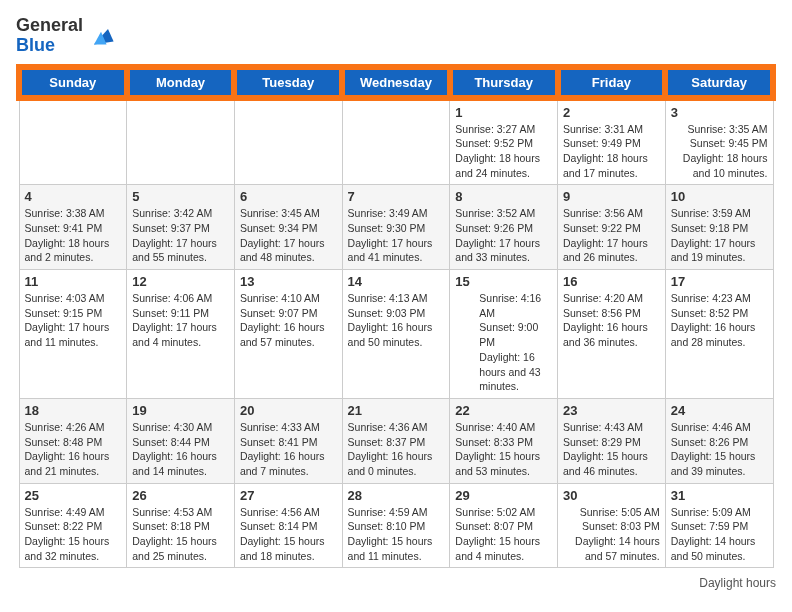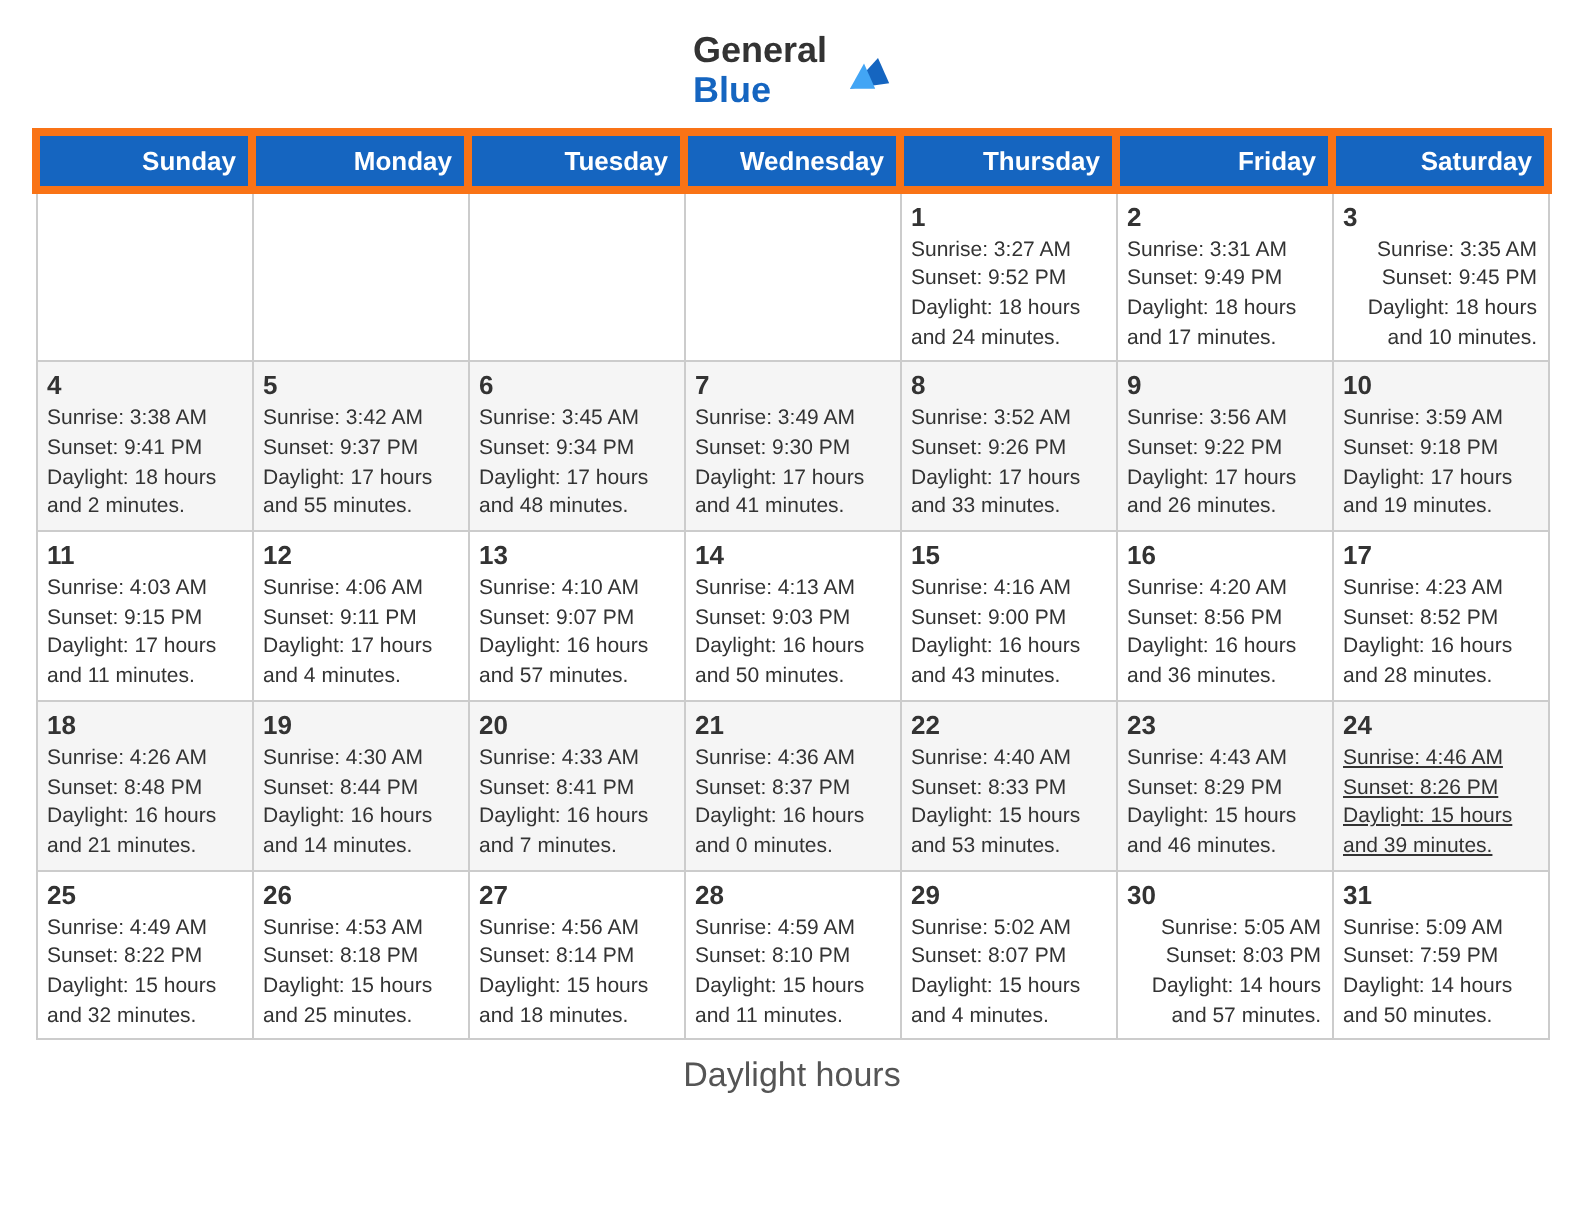--- a/index.html
+++ b/index.html
@@ -12,7 +12,7 @@
     }
     .header {
       display: flex;
-      justify-content: center;
+      justify-content: space-between;
       align-items: flex-start;
       margin-bottom: 8px;
     }

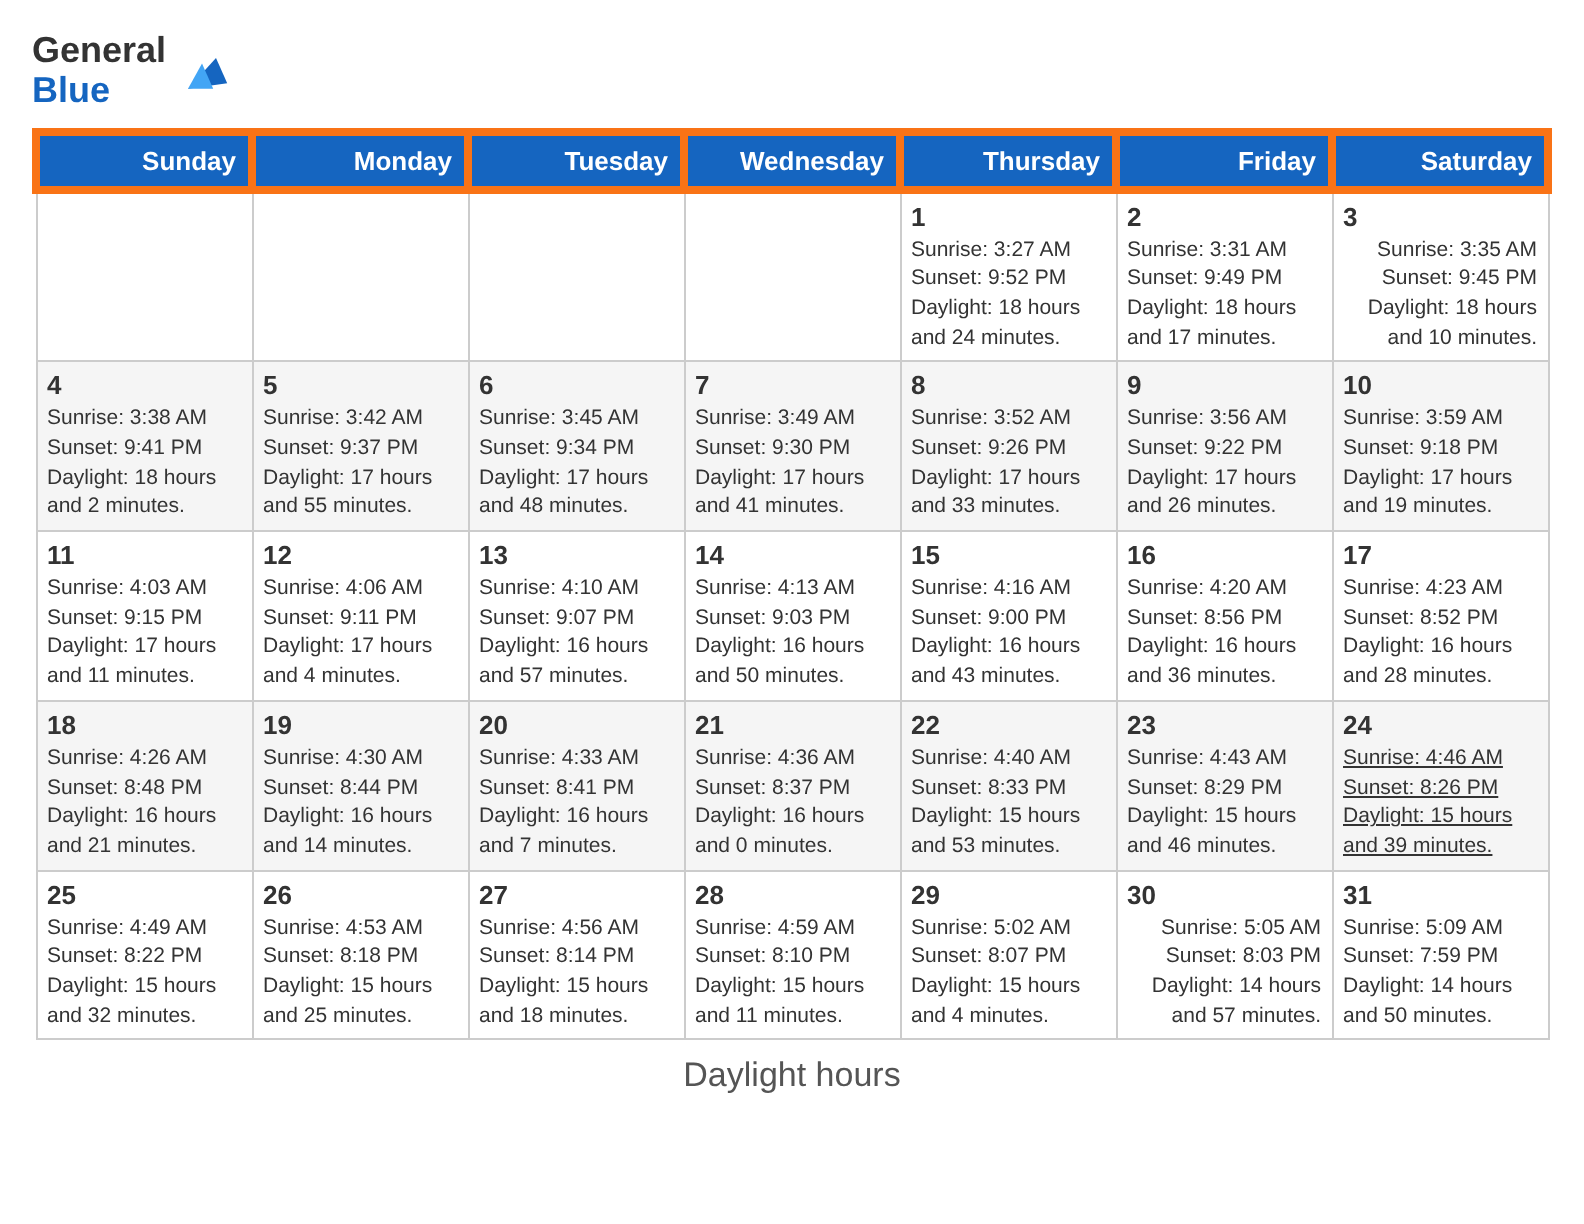--- a/index.html
+++ b/index.html
@@ -60,10 +60,10 @@
     .calendar th {
       background-color: #1565C0;
       color: #fff;
-      text-align: right;
+      text-align: center;
       padding: 5px 6px;
       font-size: 13px;
-      border: 4px solid #f97316;
+      border: 6px solid #f97316;
     }
     .calendar td {
       border: 1px solid #ccc;

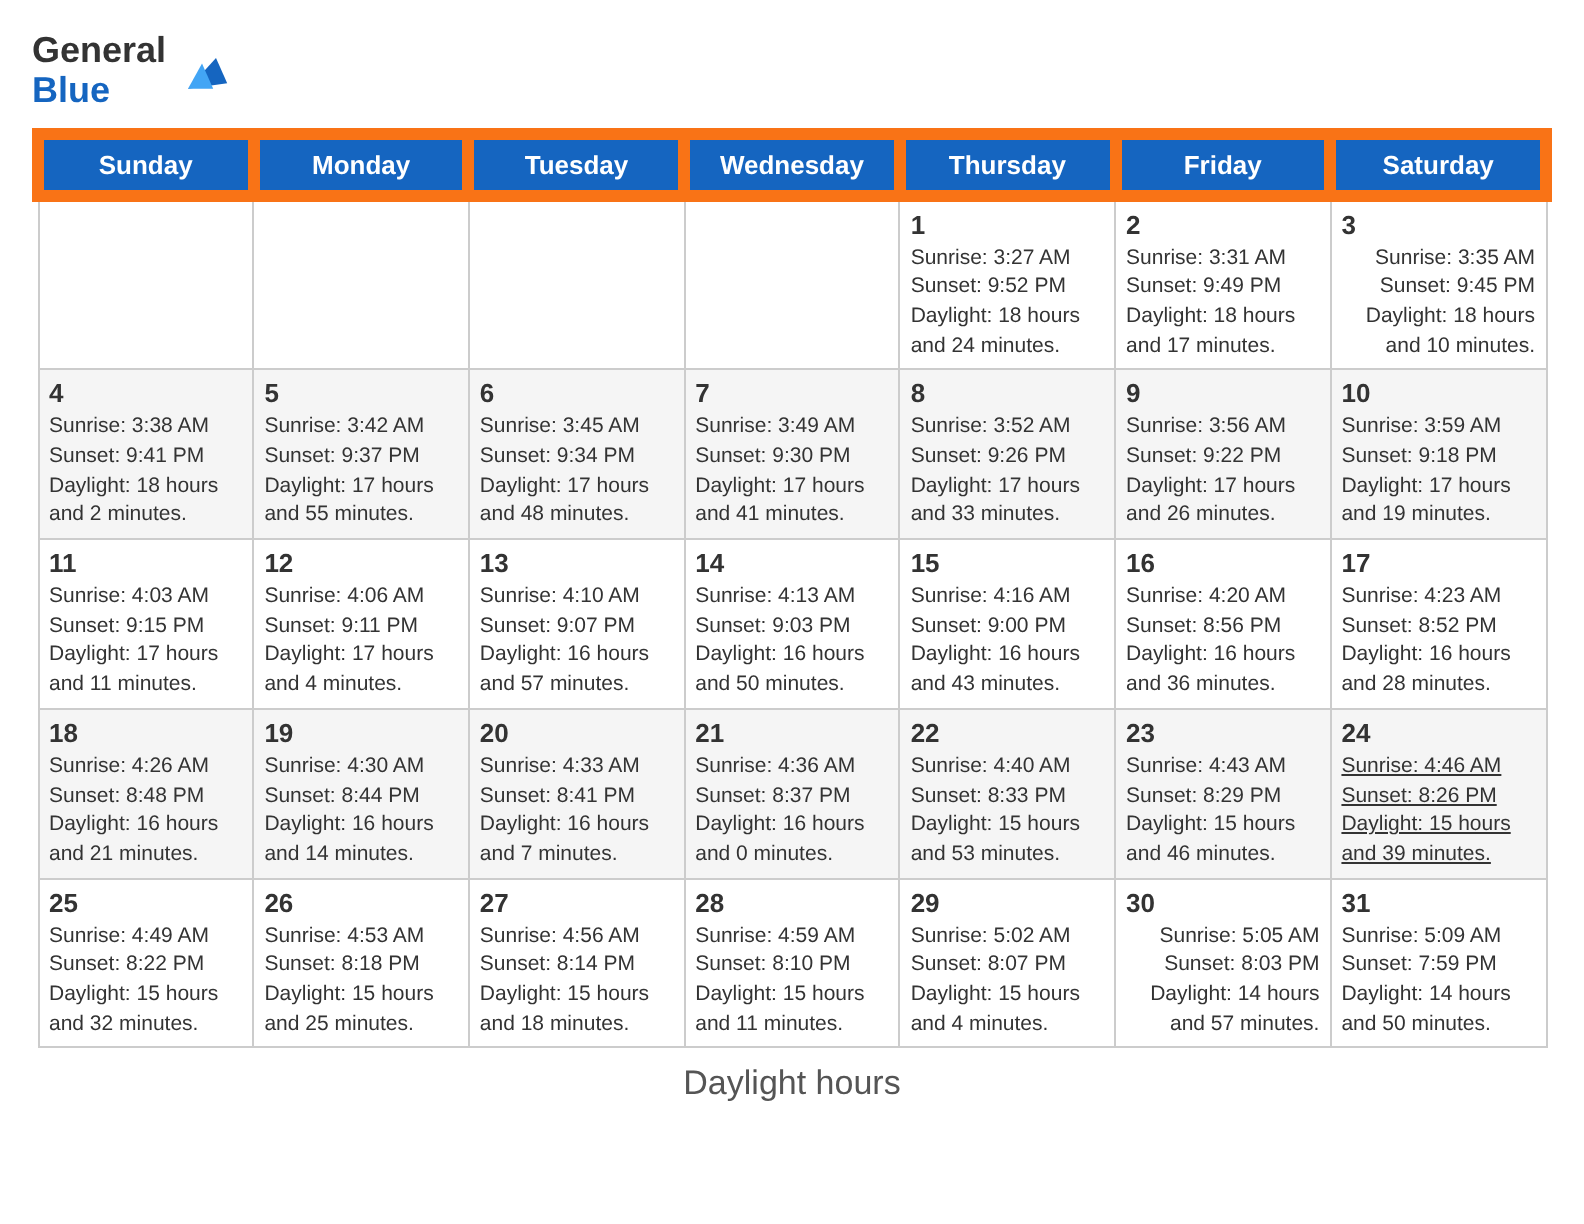--- a/index.html
+++ b/index.html
@@ -222,7 +222,7 @@
         </td>
         <td>
           <span class="day-number">15</span>
-          <div class="day-info" style="white-space: pre-line;">Sunrise: 4:16 AM
+          <div class="day-info" style="white-space: pre-line; margin-left: 24px;">Sunrise: 4:16 AM
 Sunset: 9:00 PM
 Daylight: 16 hours and 43 minutes.</div>
         </td>

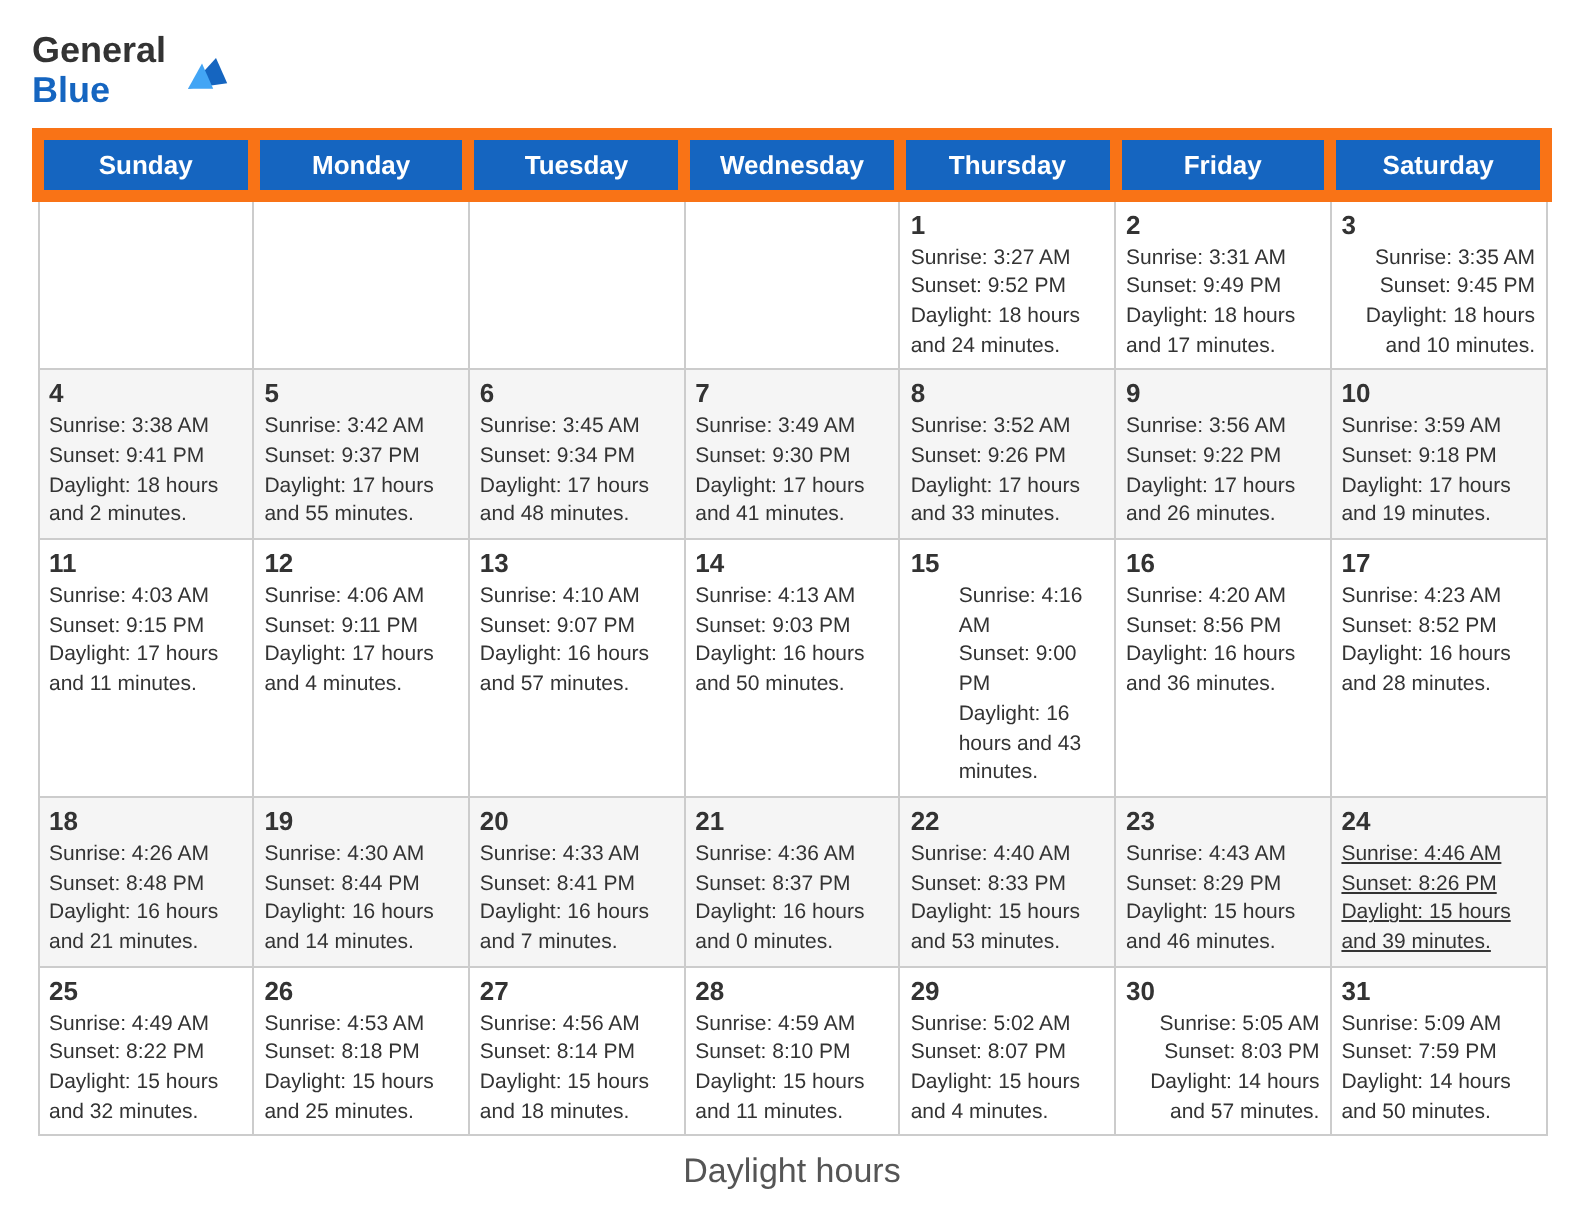--- a/index.html
+++ b/index.html
@@ -278,7 +278,7 @@
         </td>
         <td>
           <span class="day-number">24</span>
-          <div class="day-info" style="white-space: pre-line; text-decoration: underline;">Sunrise: 4:46 AM
+          <div class="day-info" style="white-space: pre-line;">Sunrise: 4:46 AM
 Sunset: 8:26 PM
 Daylight: 15 hours and 39 minutes.</div>
         </td>

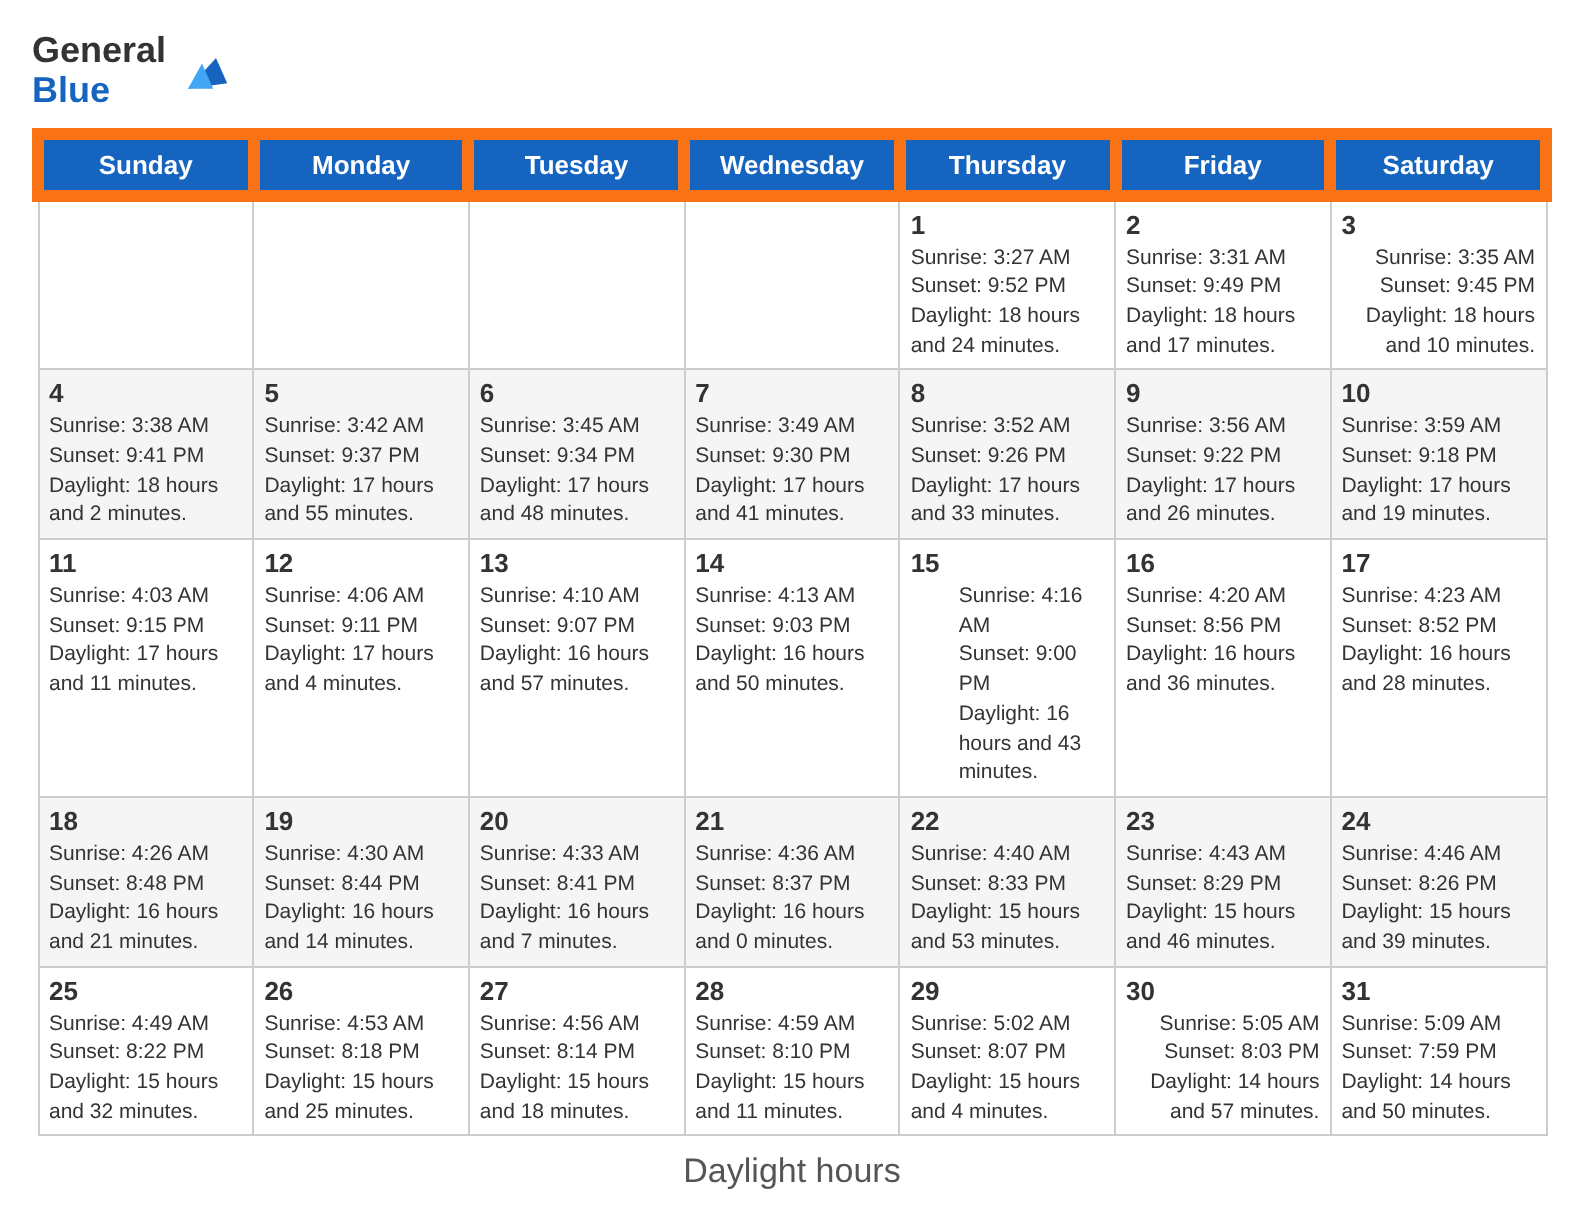--- a/index.html
+++ b/index.html
@@ -93,9 +93,9 @@
     }
     .footer {
       margin-top: 8px;
-      font-size: 17px;
+      font-size: 12px;
       color: #555;
-      text-align: center;
+      text-align: right;
     }
   </style>
 </head>

